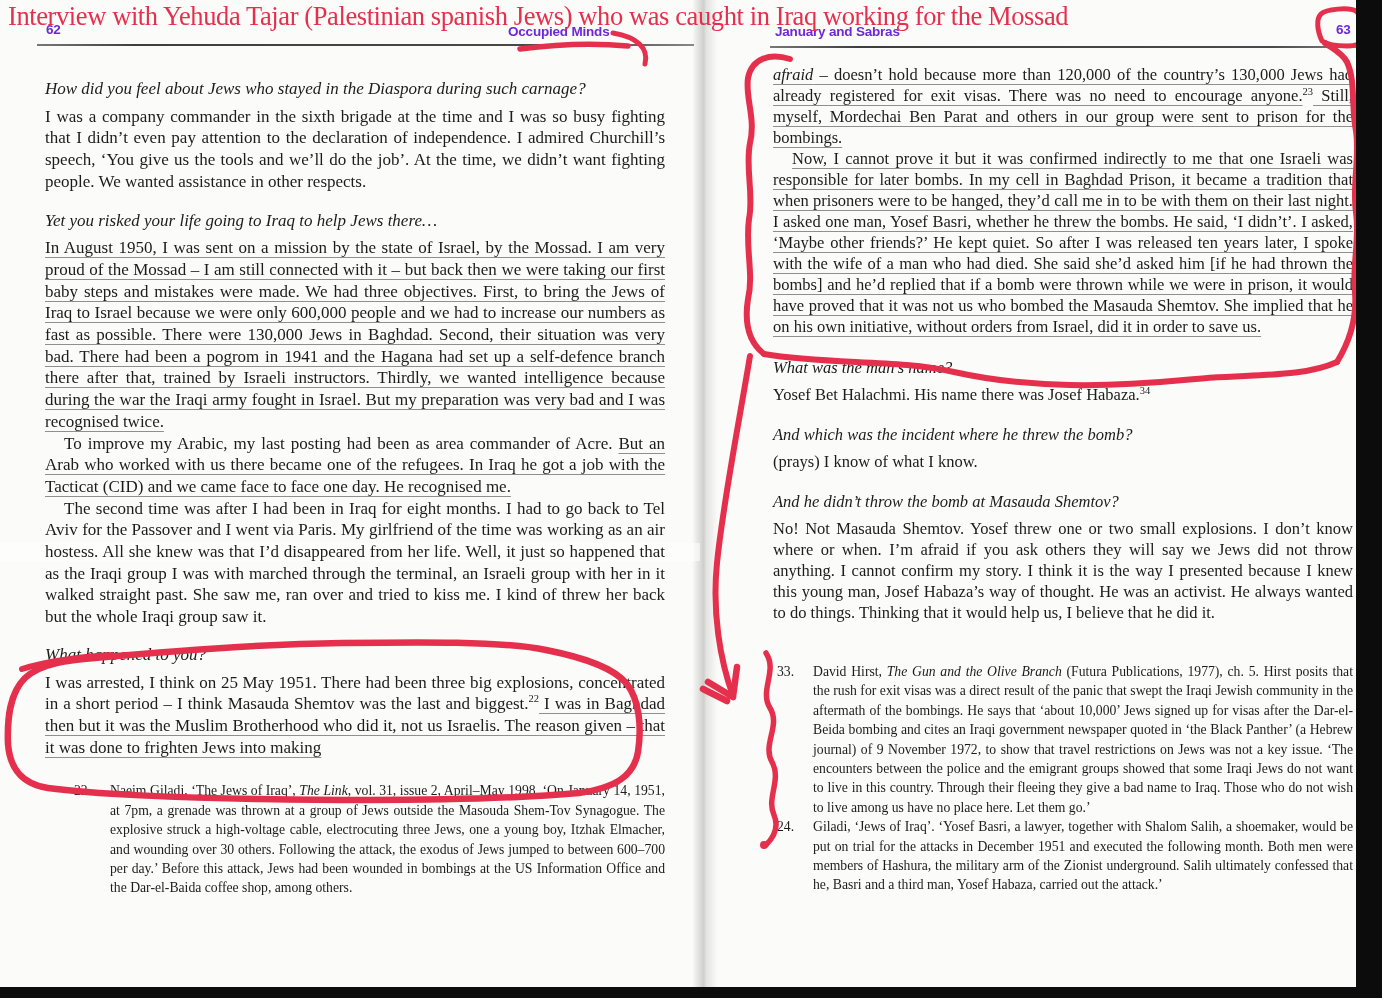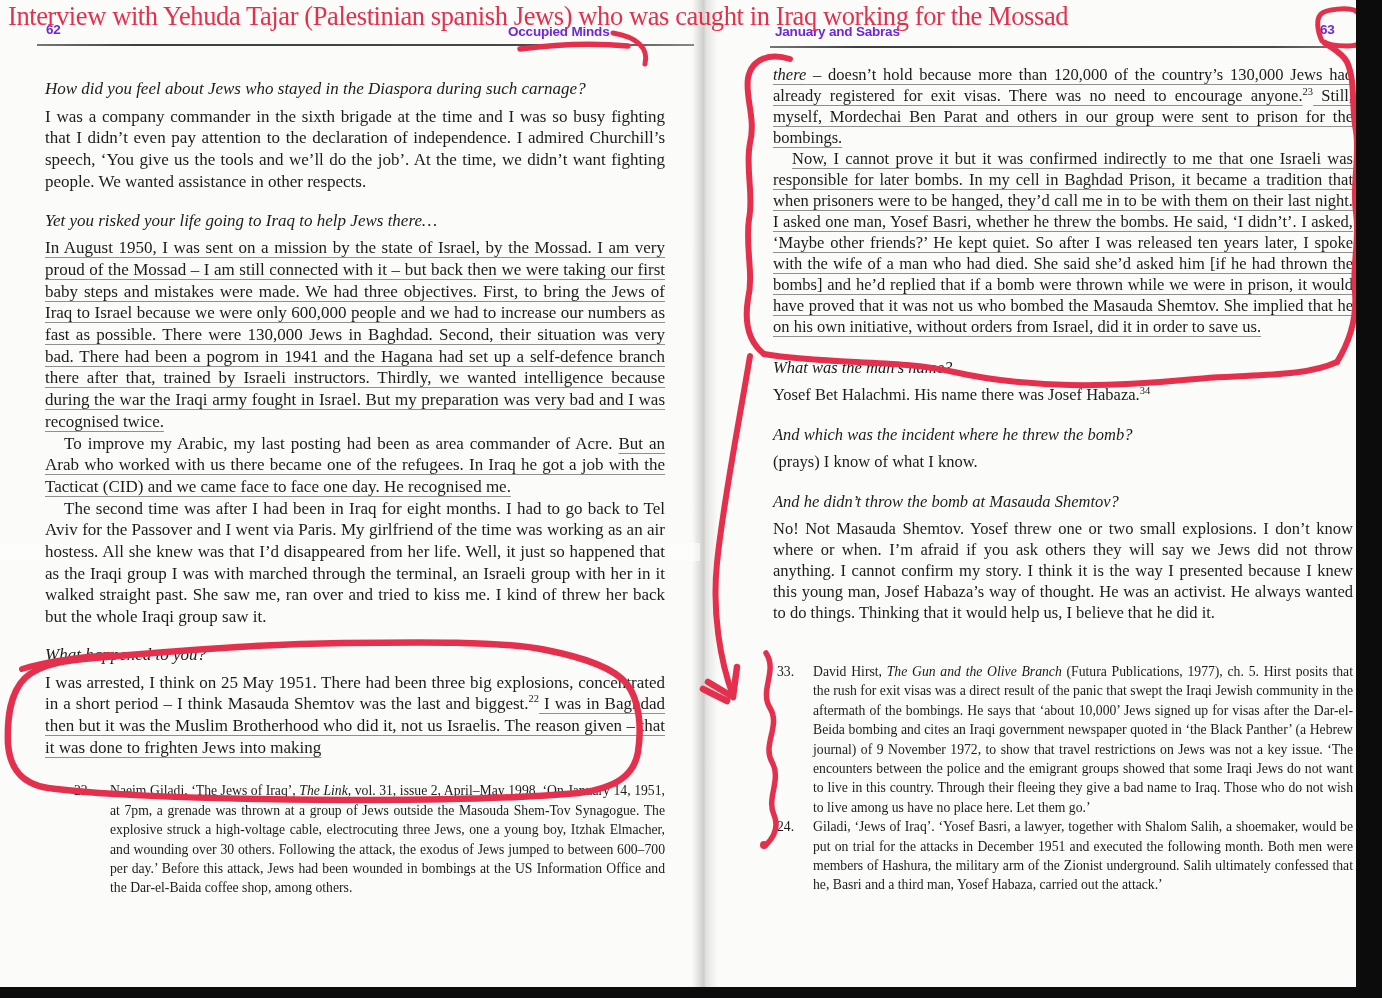--- a/index.html
+++ b/index.html
@@ -77,7 +77,7 @@
 
 <div class="page page-right">
   <div class="running" style="left:75px;top:24px;">January and Sabras</div>
-  <div class="running" style="left:620px;top:22px;">63</div>
+  <div class="running" style="left:636px;top:22px;">63</div>
   <div class="rule" style="left:70px;top:46px;width:592px;"></div>
 
   <div class="body-col body-right">

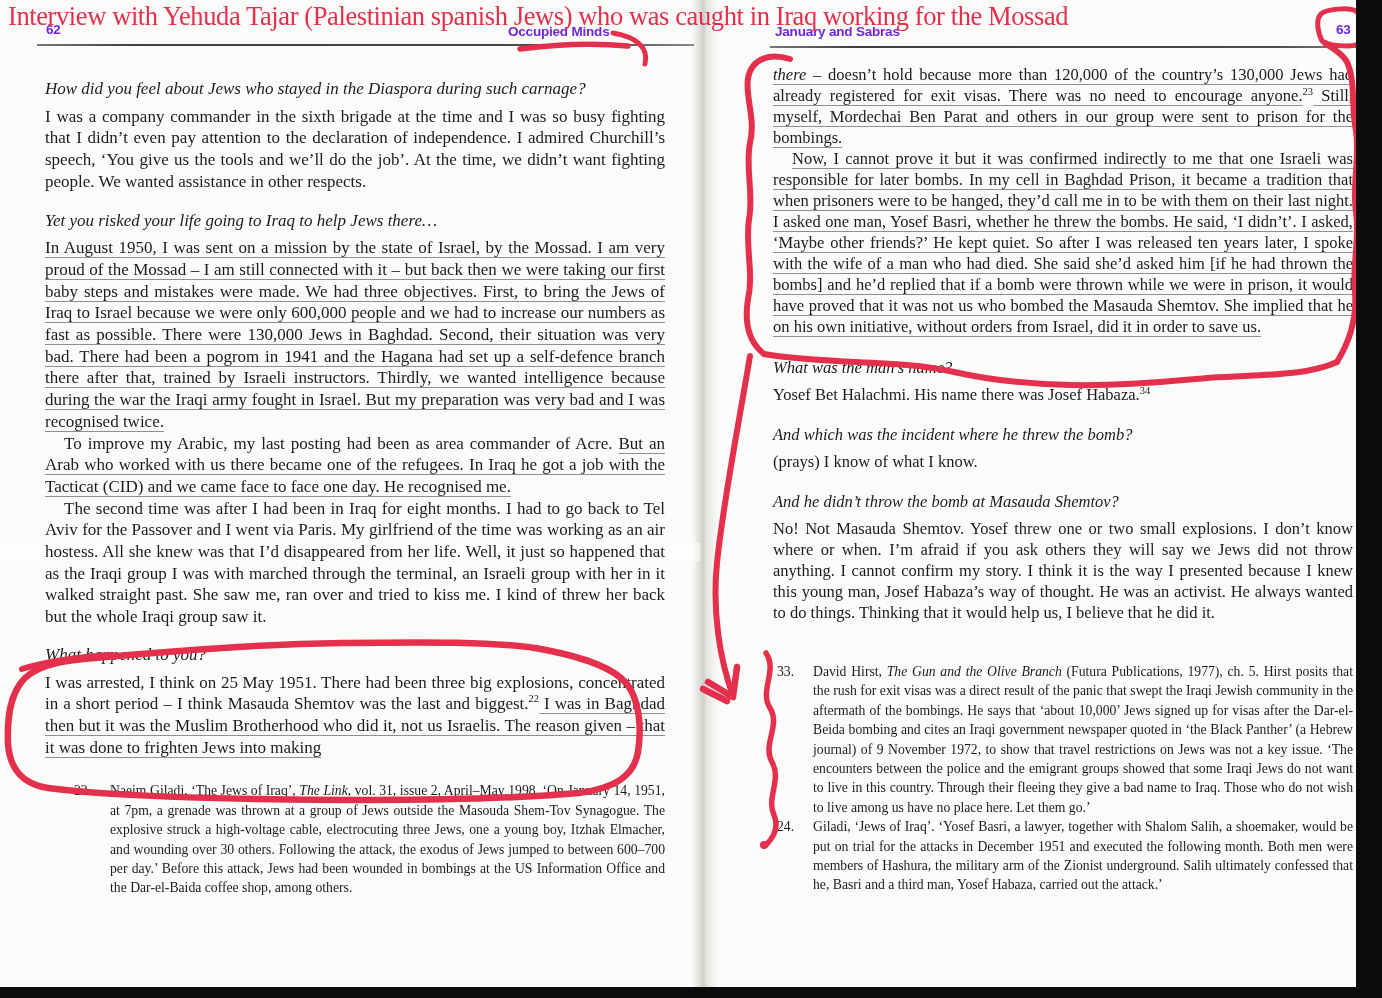--- a/index.html
+++ b/index.html
@@ -81,7 +81,7 @@
   <div class="rule" style="left:70px;top:46px;width:592px;"></div>
 
   <div class="body-col body-right">
-    <p class="p" style="margin-top:8px;"><span class="it u">there</span><span class="u"> – doesn’t hold because more than 120,000 of the country’s 130,000 Jews had already registered for exit visas. There was no need to encourage anyone.</span><sup>23</sup><span class="u"> Still, myself, Mordechai Ben Parat and others in our group were sent to prison for the bombings.</span></p>
+    <p class="p" style="margin-top:8px;"><span class="it u">afraid</span><span class="u"> – doesn’t hold because more than 120,000 of the country’s 130,000 Jews had already registered for exit visas. There was no need to encourage anyone.</span><sup>23</sup><span class="u"> Still, myself, Mordechai Ben Parat and others in our group were sent to prison for the bombings.</span></p>
     <p class="p indent u">Now, I cannot prove it but it was confirmed indirectly to me that one Israeli was responsible for later bombs. In my cell in Baghdad Prison, it became a tradition that when prisoners were to be hanged, they’d call me in to be with them on their last night. I asked one man, Yosef Basri, whether he threw the bombs. He said, ‘I didn’t’. I asked, ‘Maybe other friends?’ He kept quiet. So after I was released ten years later, I spoke with the wife of a man who had died. She said she’d asked him [if he had thrown the bombs] and he’d replied that if a bomb were thrown while we were in prison, it would have proved that it was not us who bombed the Masauda Shemtov. She implied that he on his own initiative, without orders from Israel, did it in order to save us.</p>
     <p class="q" style="margin-top:20px;">What was the man’s name?</p>
     <p class="p"><span>Yosef Bet Halachmi. His name there was Josef Habaza.</span><sup>34</sup></p>

